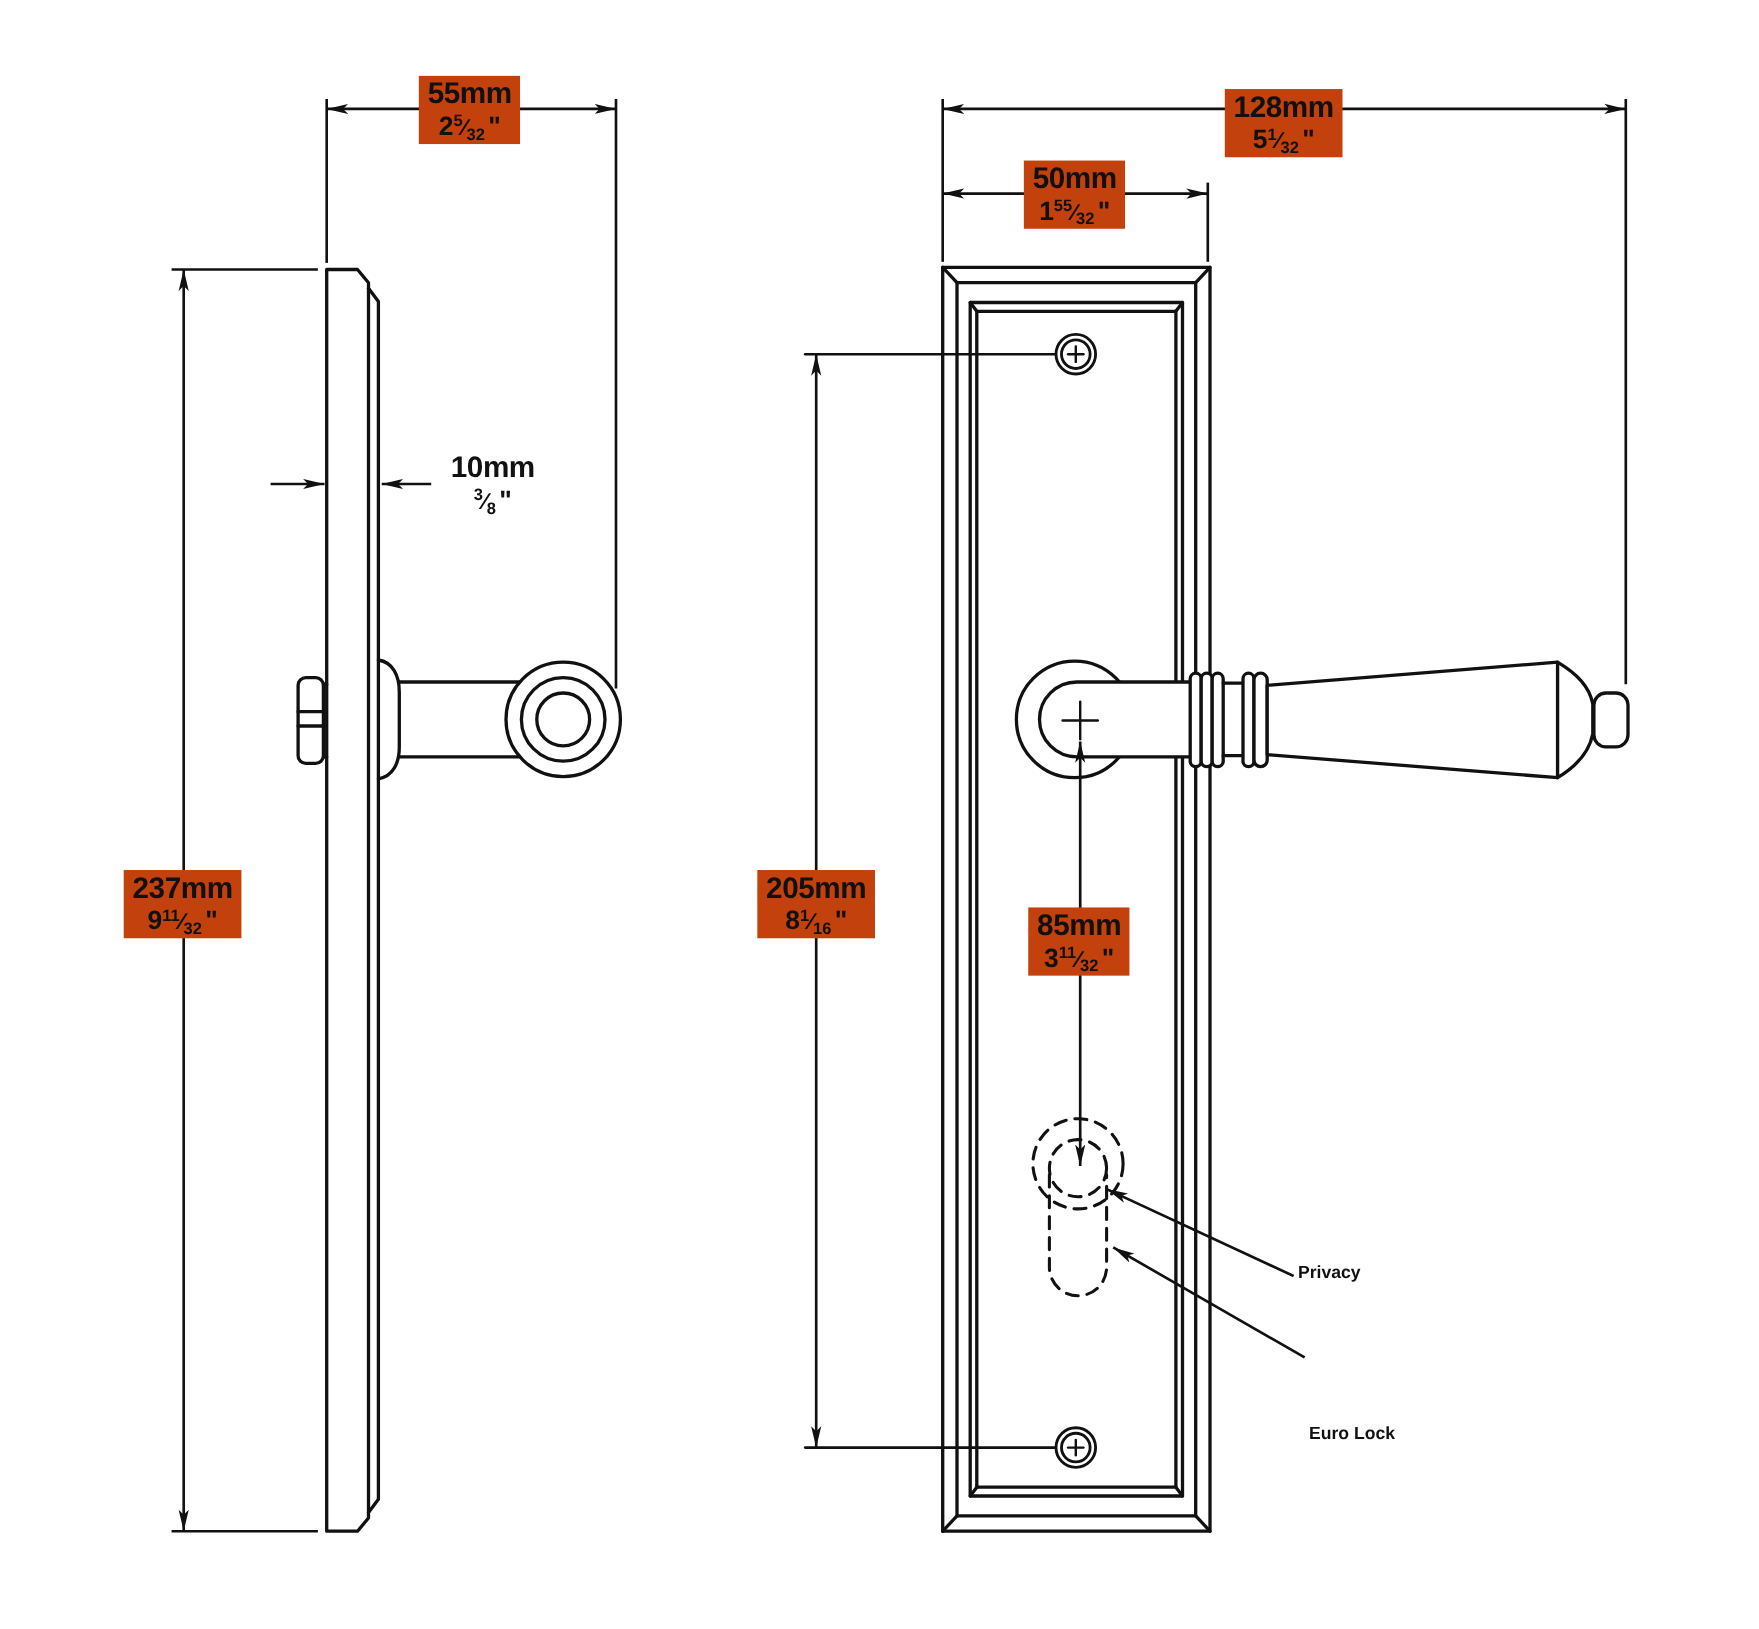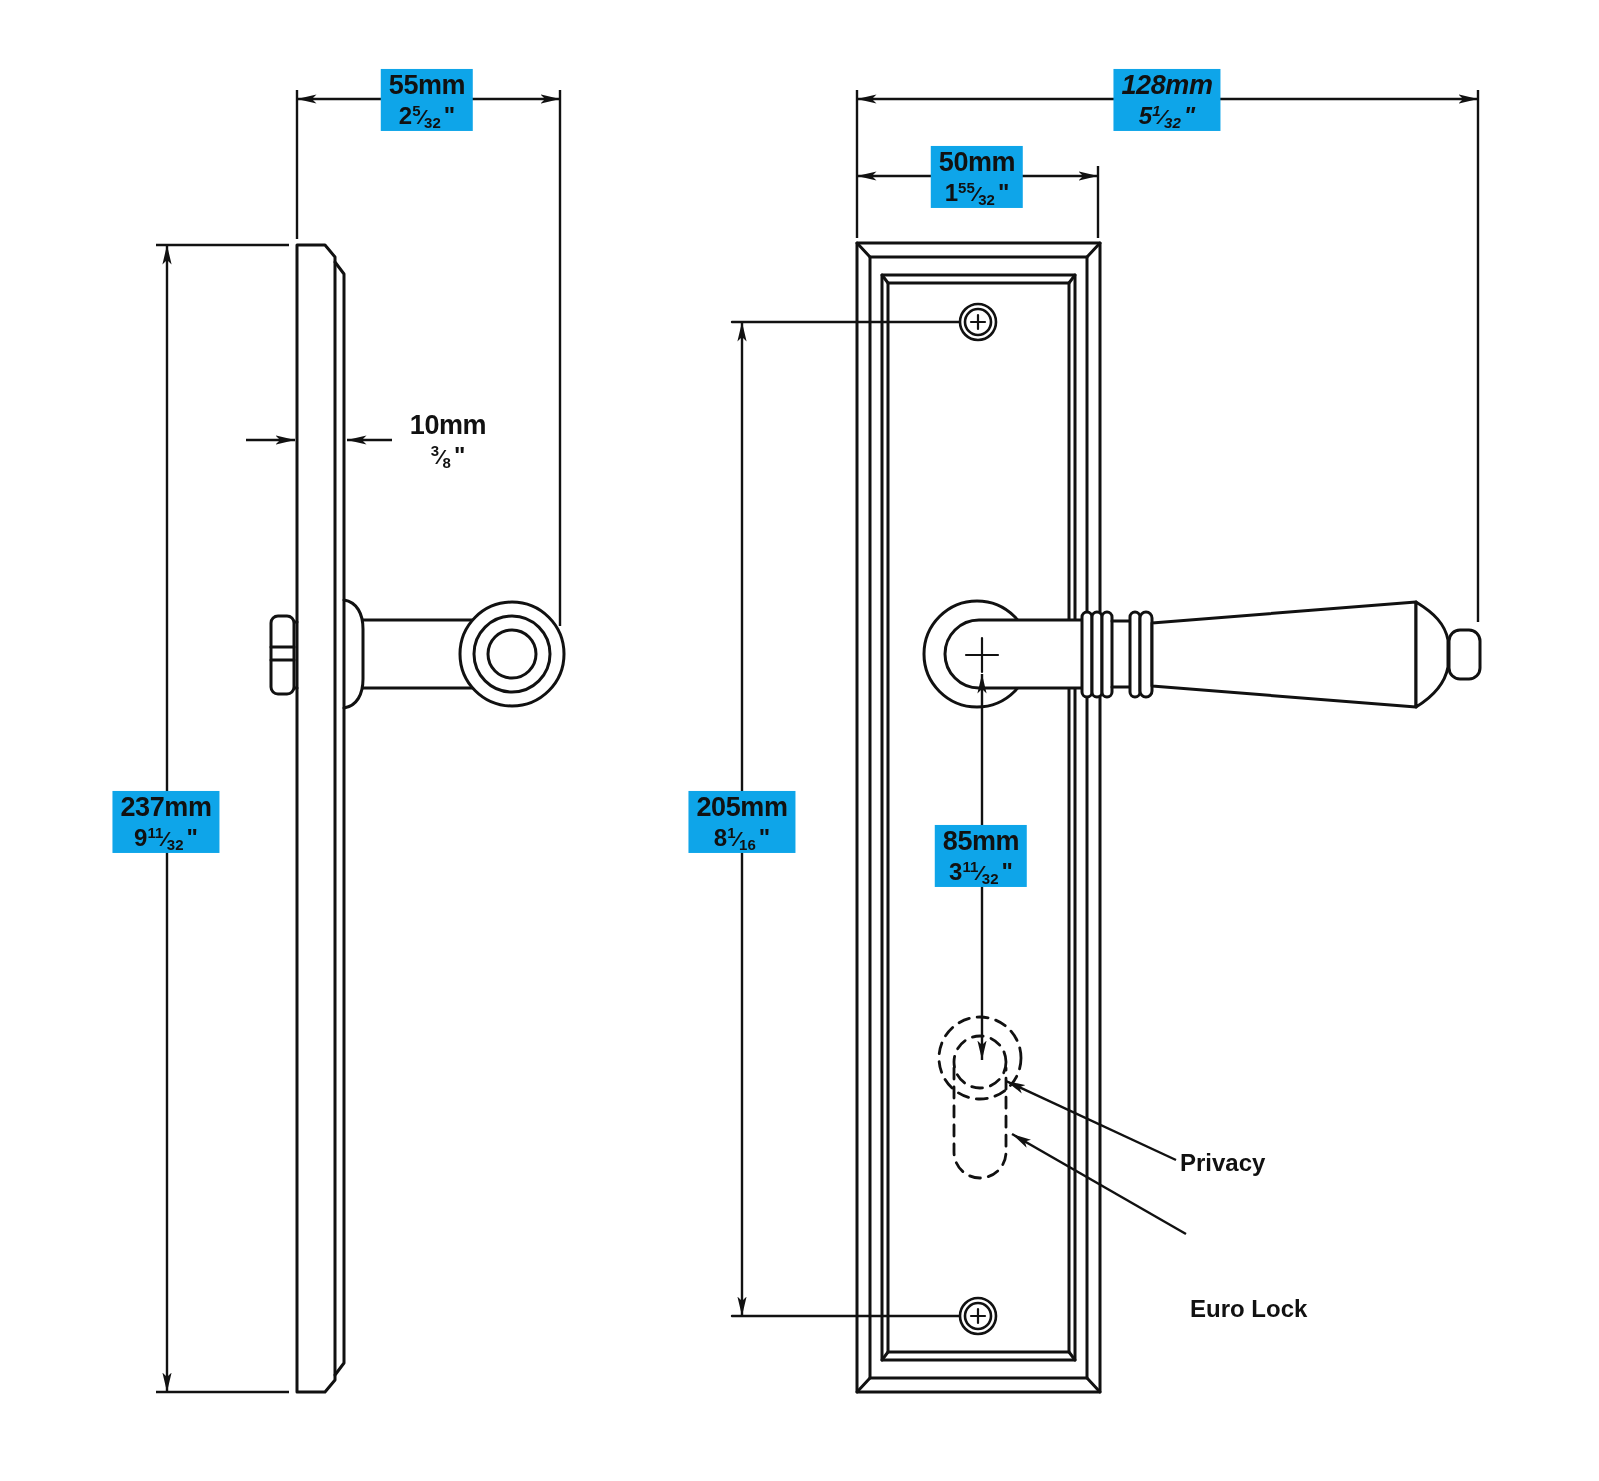--- a/index.html
+++ b/index.html
@@ -16,7 +16,7 @@
     position:absolute;
     transform:translate(-50%,-50%);
     text-align:center;
-    background:#0ea5e9;
+    background:#c2410c;
     line-height:1.1;
     padding:2px 8px;
     white-space:nowrap;

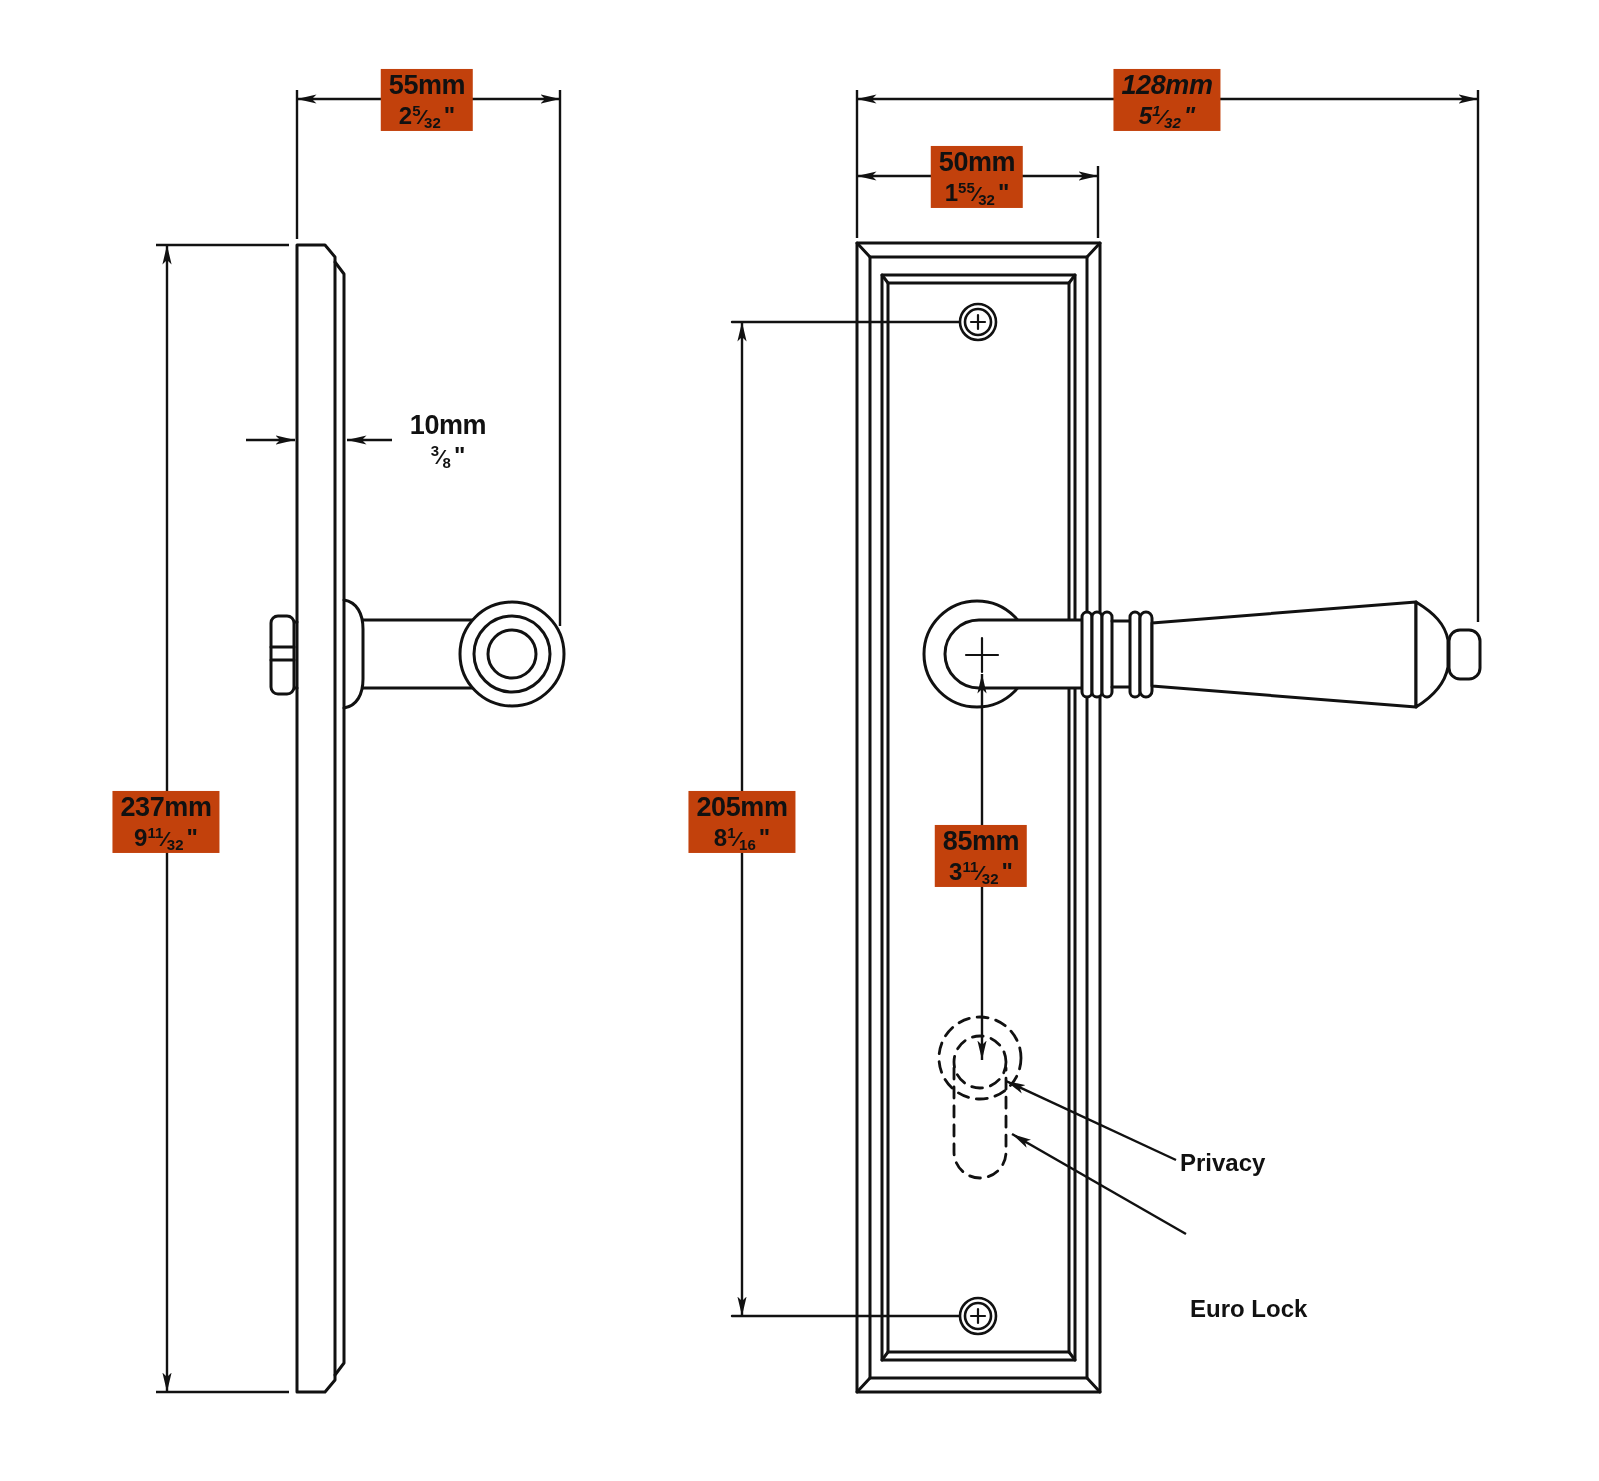--- a/index.html
+++ b/index.html
@@ -175,7 +175,7 @@
   <div class="dim-inch"><span>9</span><span class="fr-sup">11</span><span class="fr-slash">⁄</span><span class="fr-sub">32</span><span class="fr-mark">"</span></div>
 </div>
 
-<div class="dim-label" style="left:1167px; top:100px;font-style:italic;">
+<div class="dim-label" style="left:1167px; top:112px;">
   <div class="dim-mm">128mm</div>
   <div class="dim-inch"><span>5</span><span class="fr-sup">1</span><span class="fr-slash">⁄</span><span class="fr-sub">32</span><span class="fr-mark">"</span></div>
 </div>

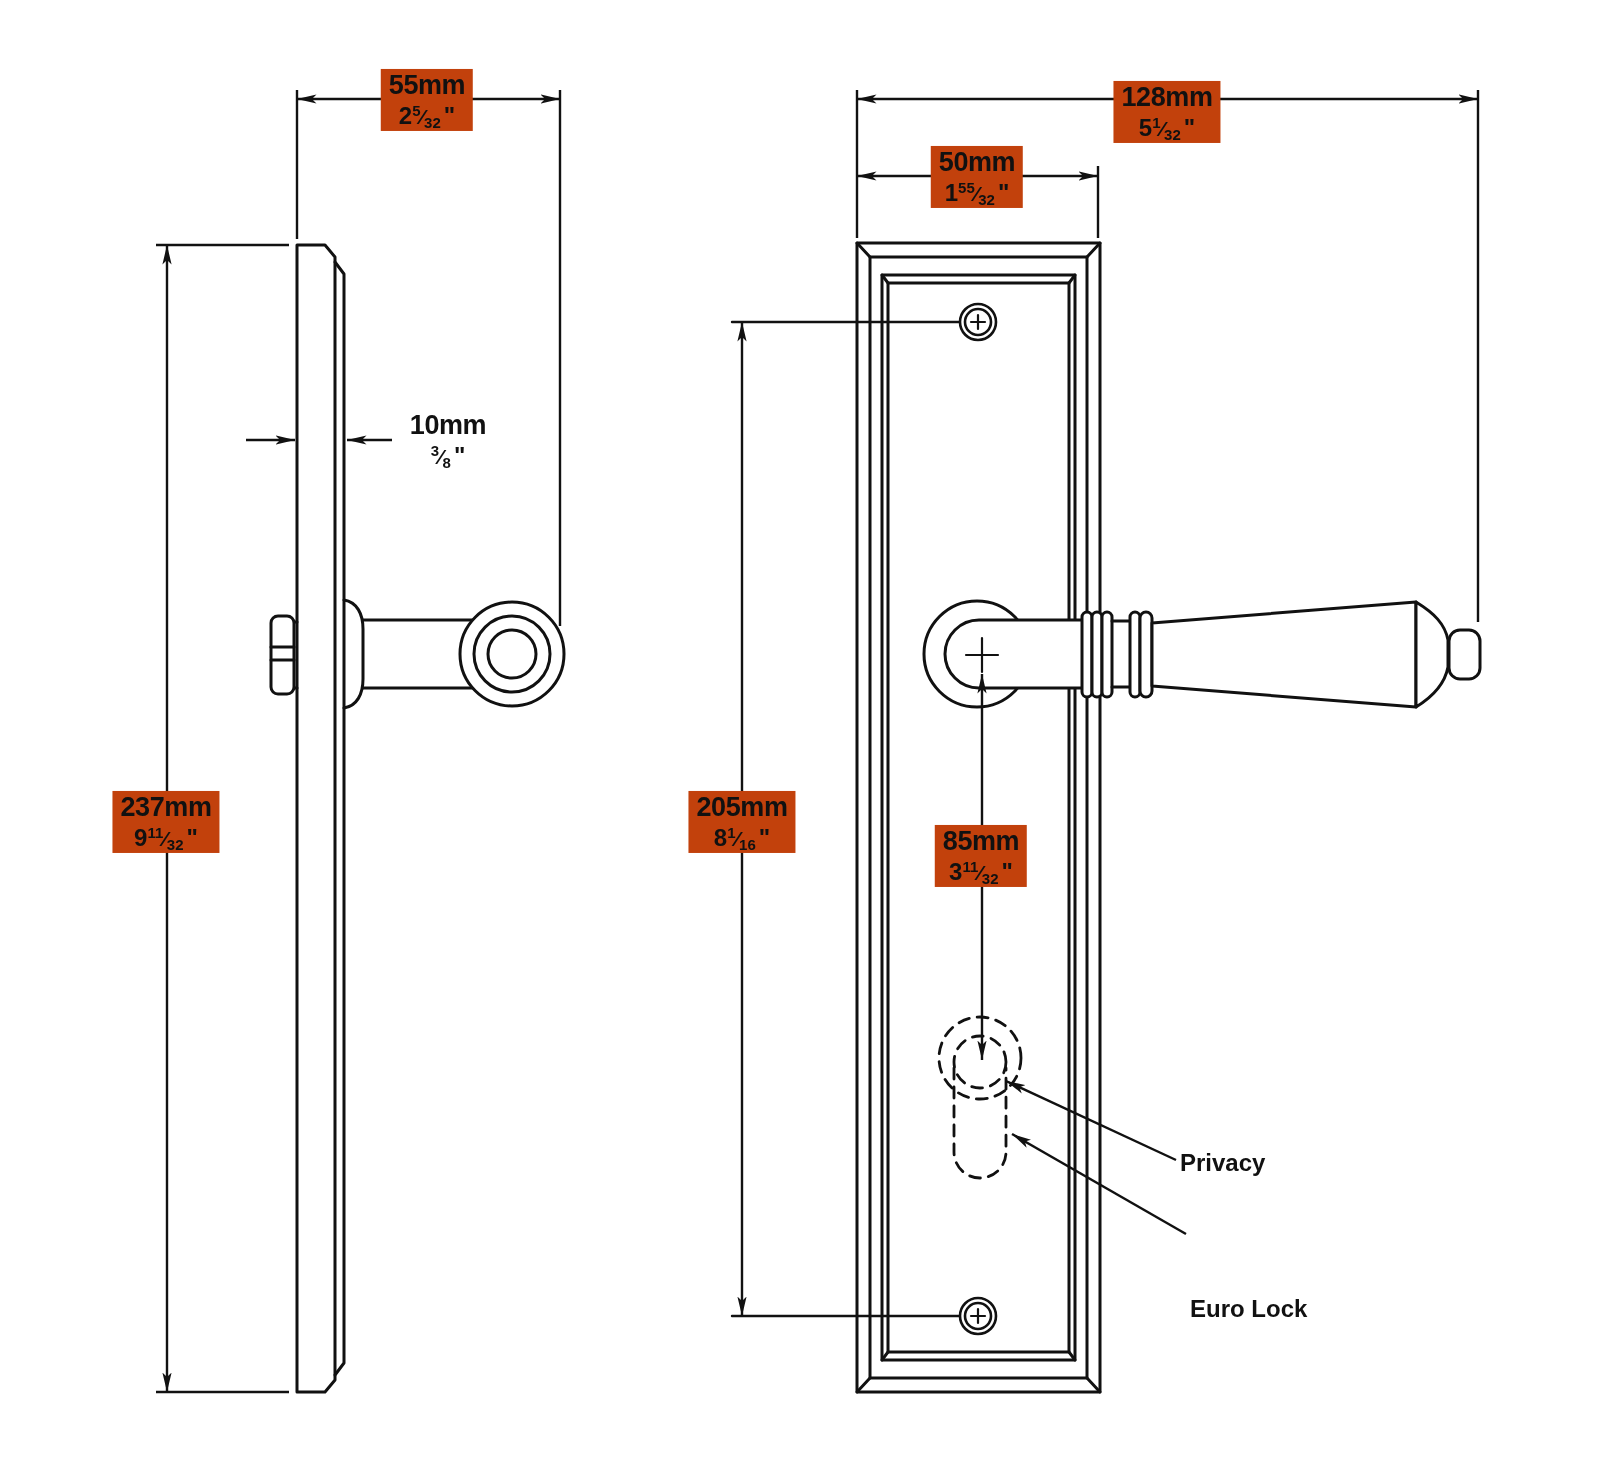--- a/index.html
+++ b/index.html
@@ -30,7 +30,7 @@
   .fr-mark { margin-left:3px; }
   .callout {
     position:absolute;
-    font-size:24px; font-weight:700;
+    font-size:16px; font-weight:700;
     white-space:nowrap;
   }
 </style>

